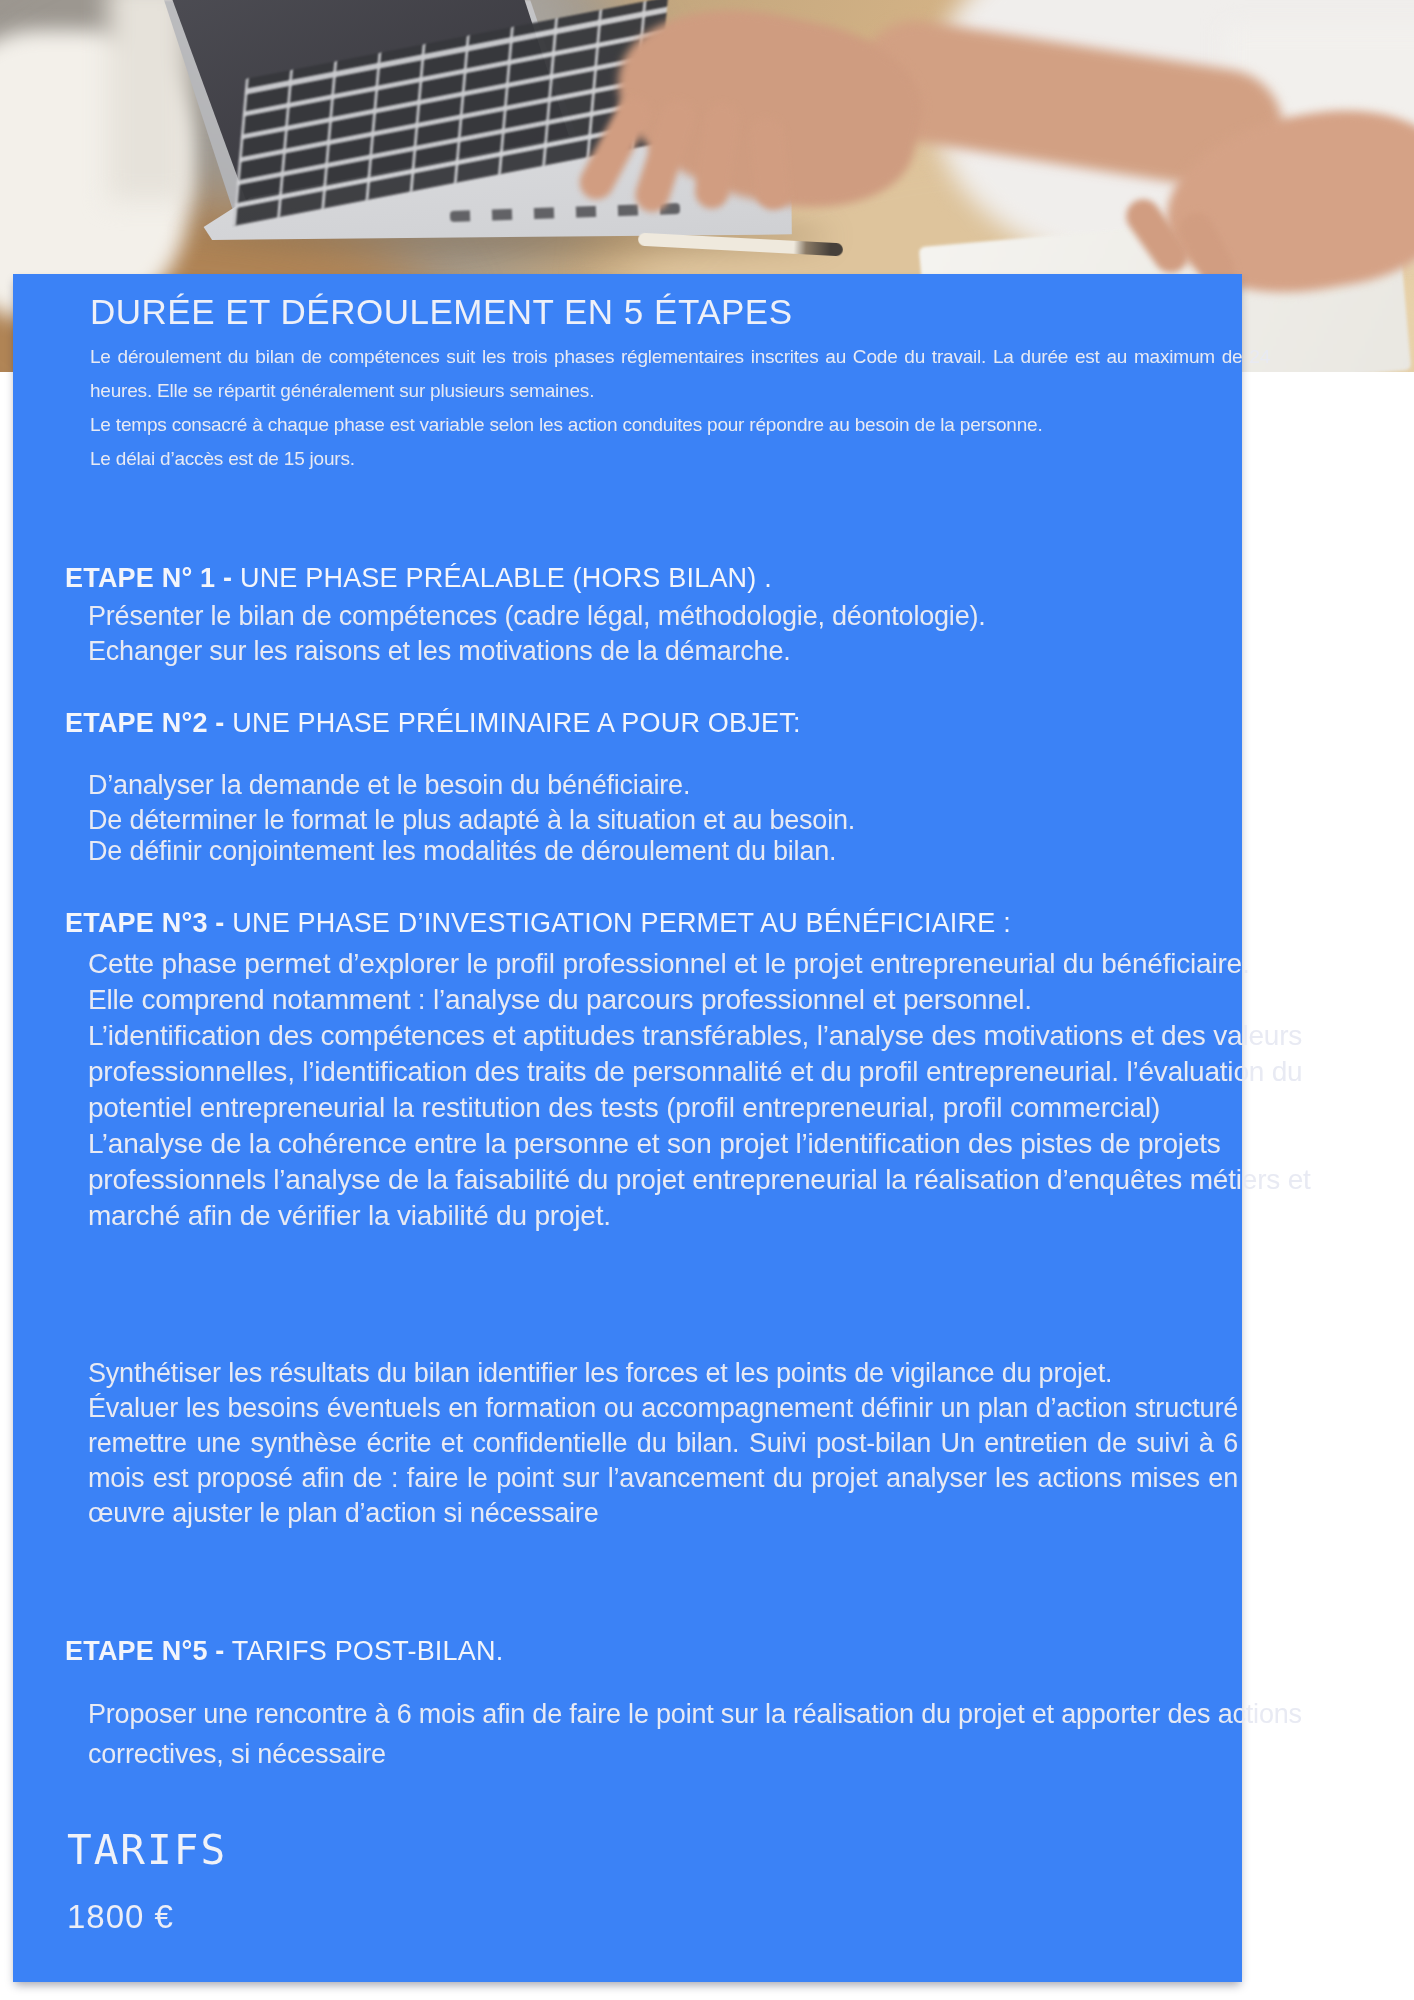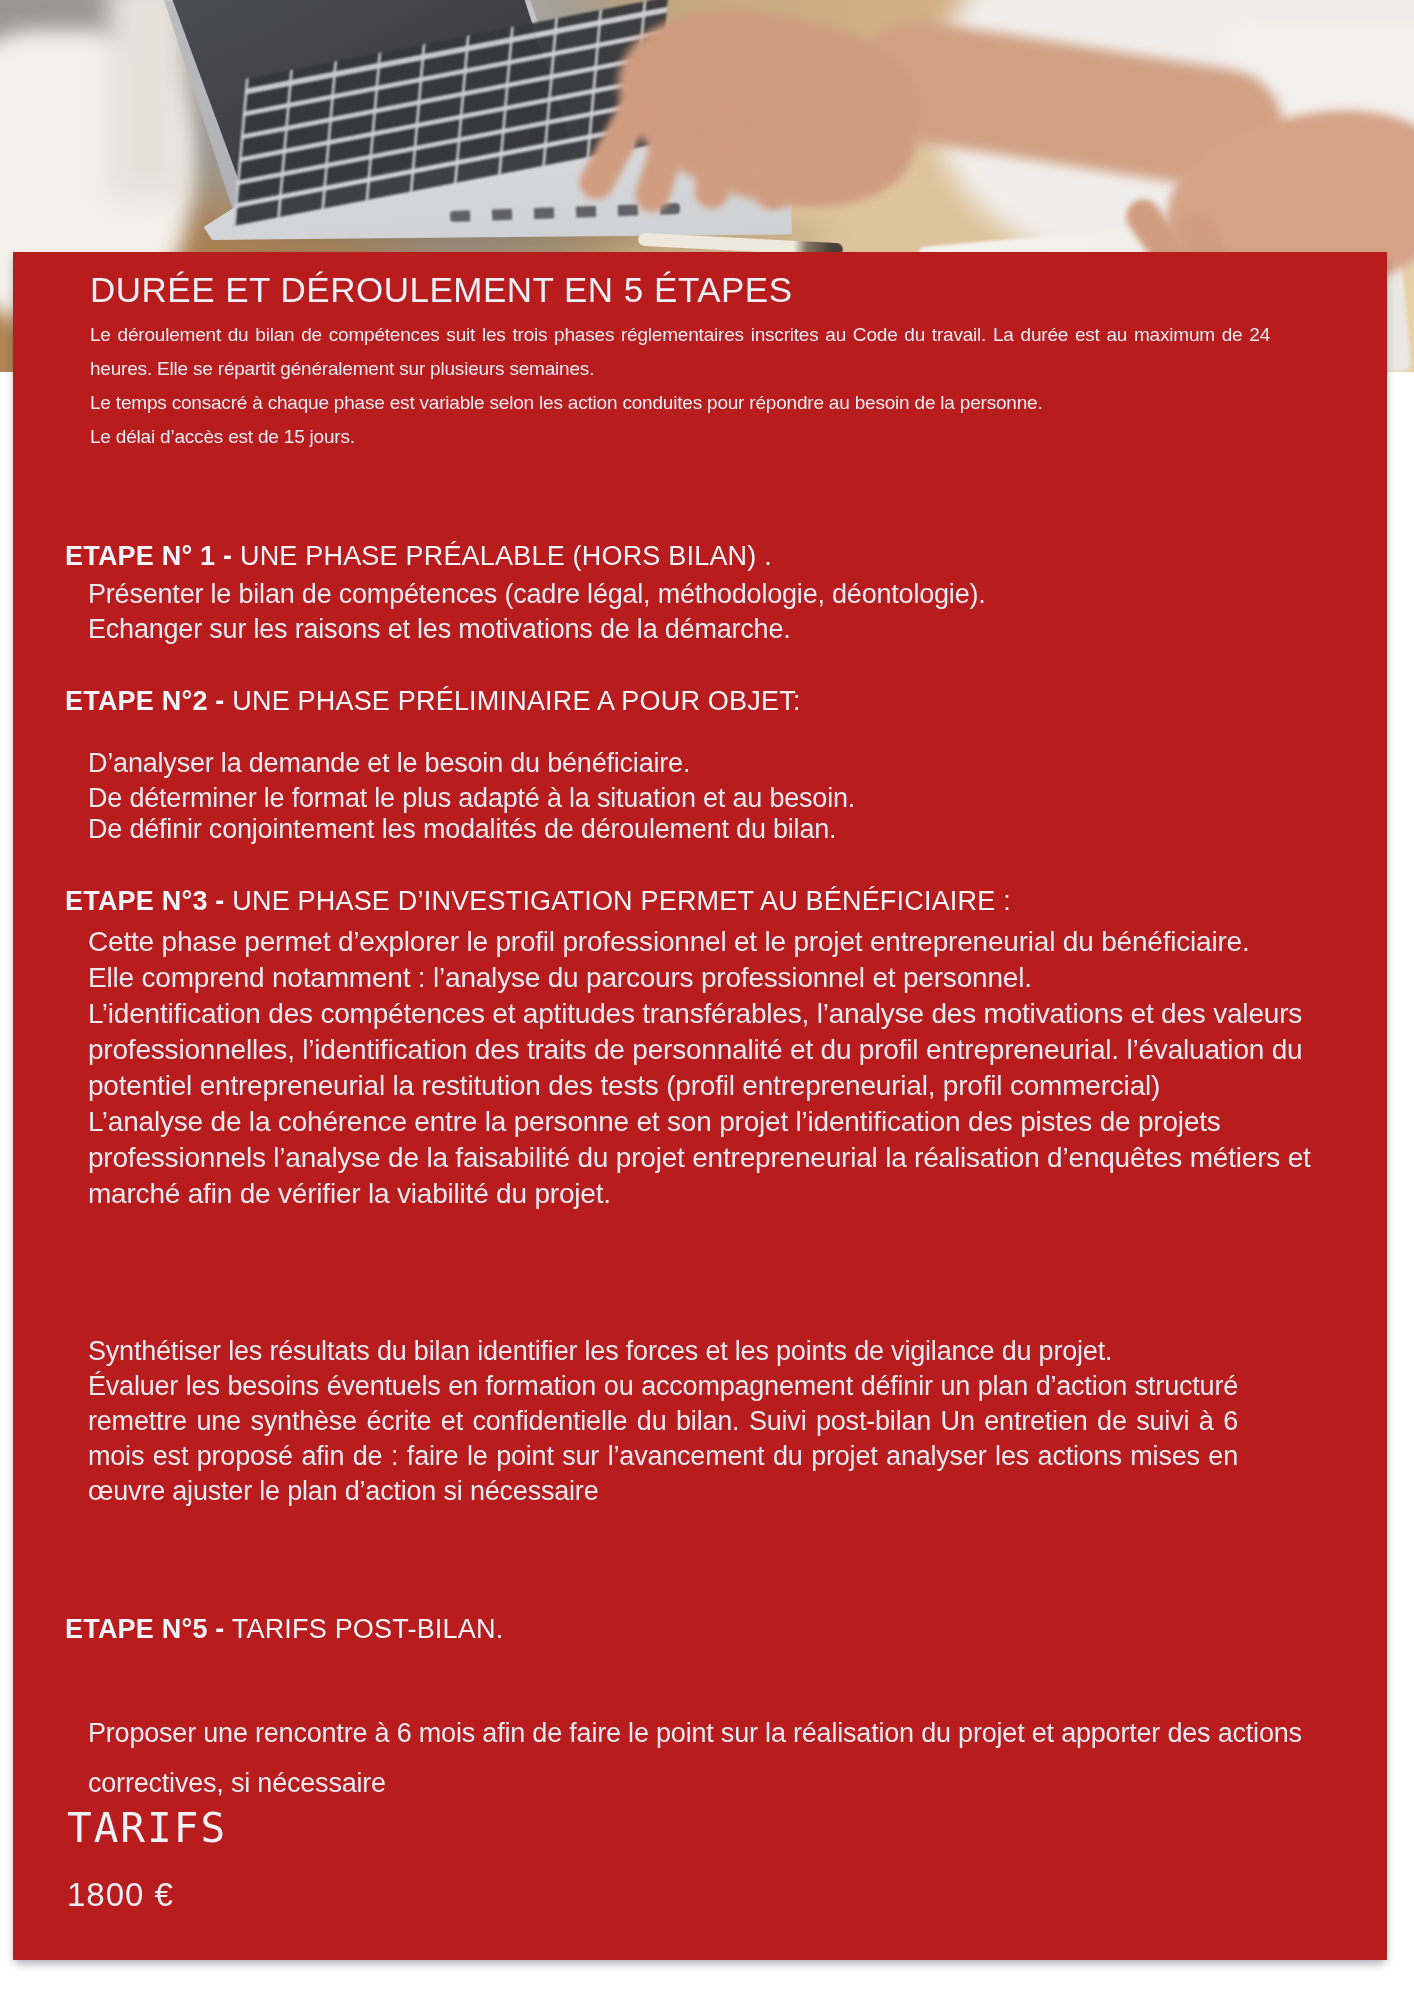--- a/index.html
+++ b/index.html
@@ -52,7 +52,7 @@
   .f6{left:1190px;top:210px;height:78px;transform:rotate(-28deg);}
 
   
-  .panel{position:absolute;left:13px;top:252px;width:1374px;height:1708px;background:#b91c1c;
+  .panel{position:absolute;left:13px;top:274px;width:1229px;height:1708px;background:#3b82f6;
          box-shadow:0 5px 9px -2px rgba(30,30,55,.4);color:#e8eaf3;}
   .panel>*{position:absolute;margin:0;}
   .title{left:77px;top:18px;font-size:35px;font-weight:300;letter-spacing:.5px;color:#eef0f8;white-space:nowrap;}

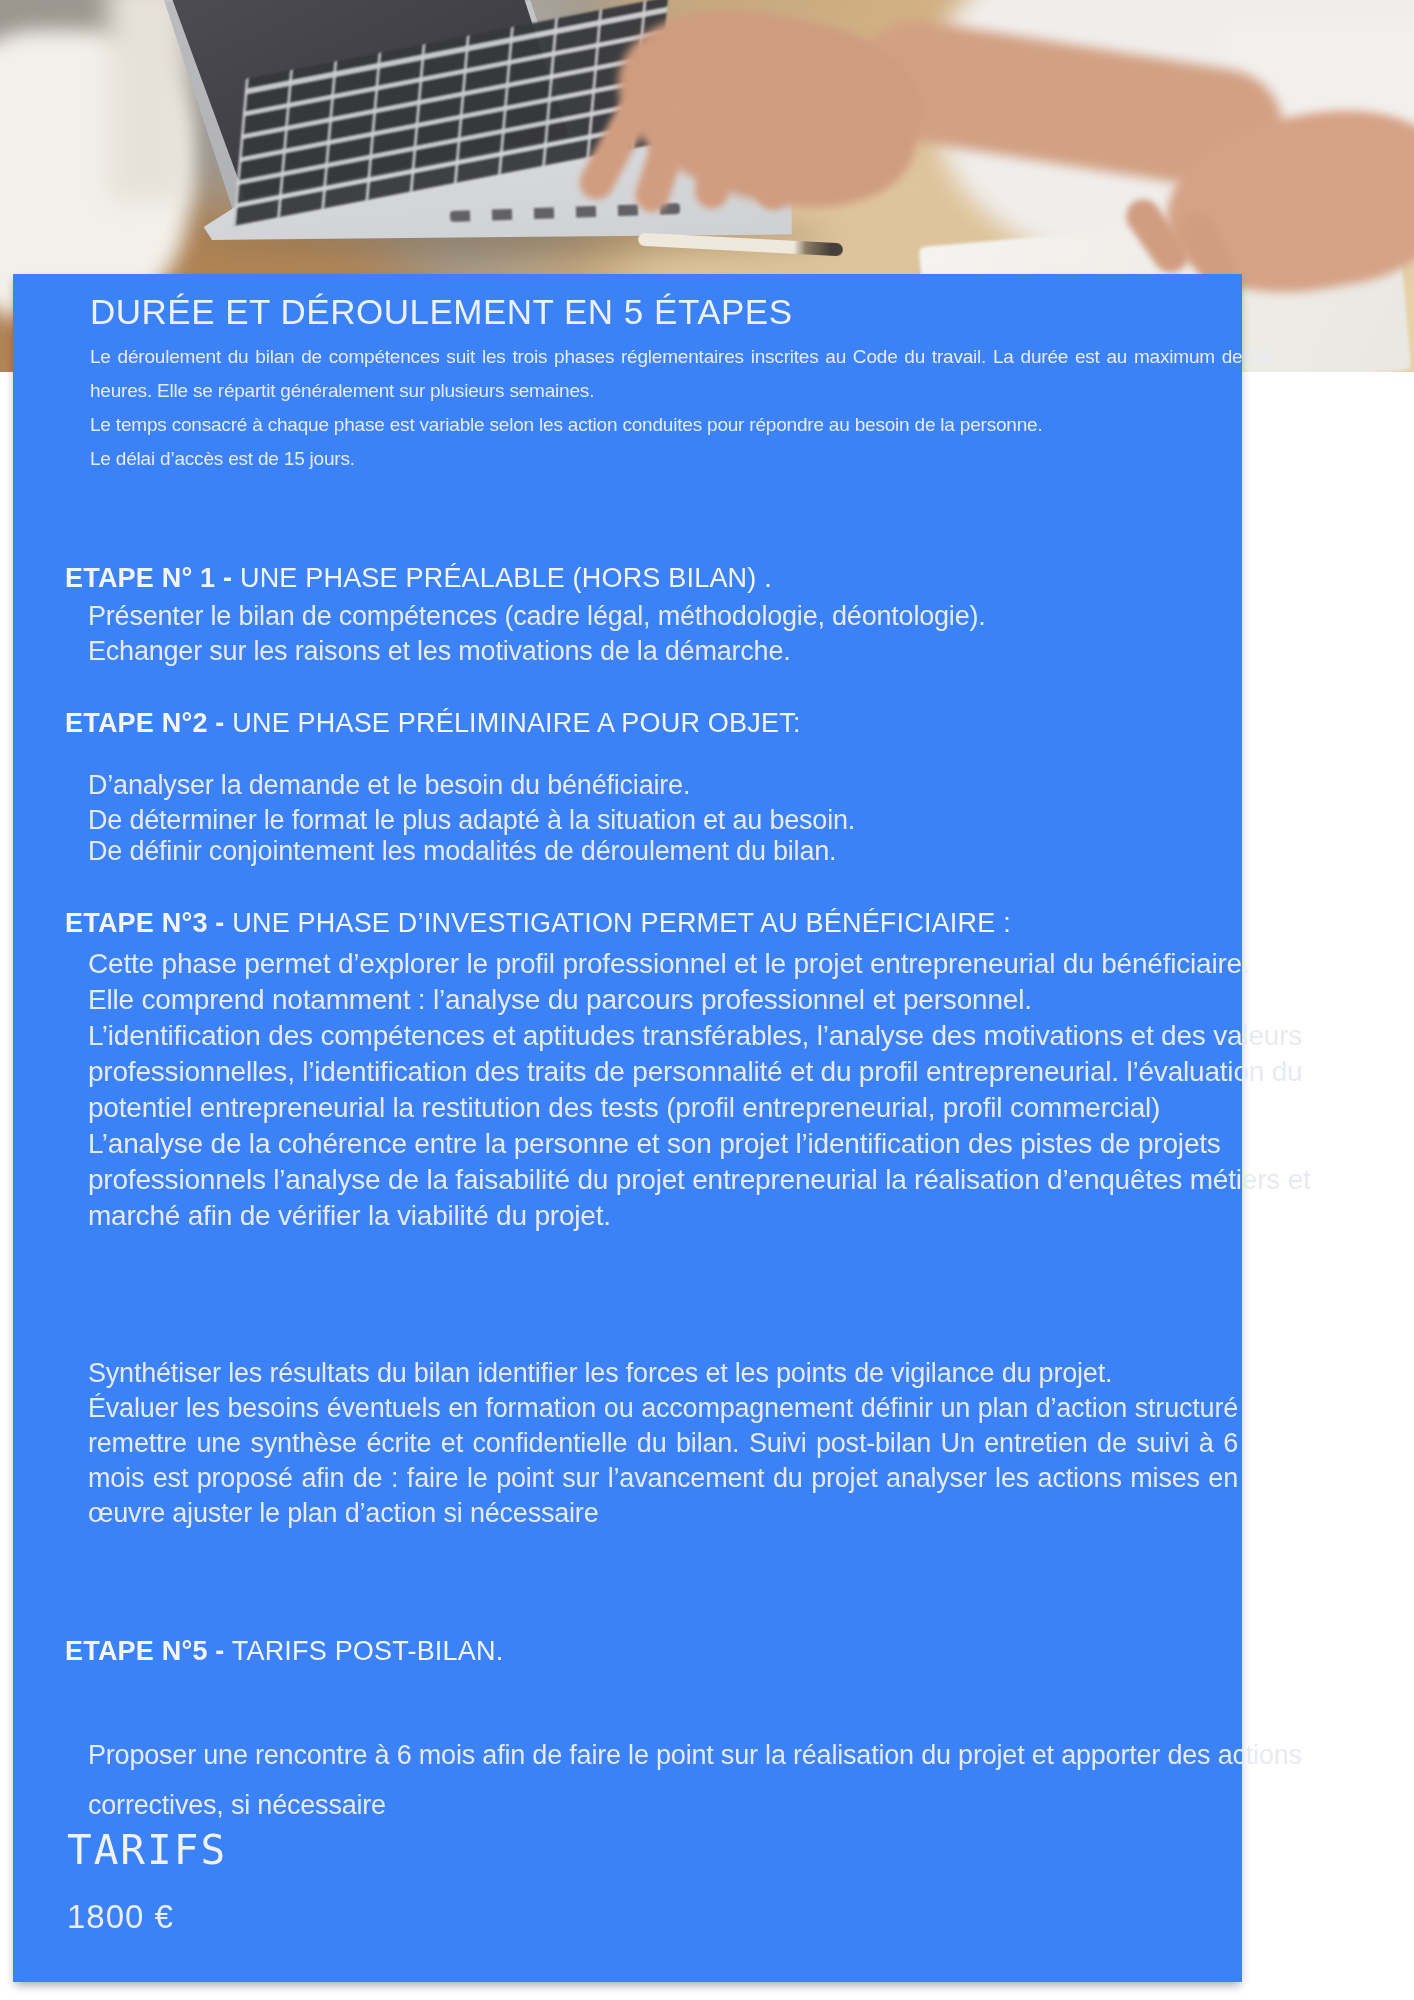--- a/index.html
+++ b/index.html
@@ -67,7 +67,7 @@
   .s3b{width:1272px;font-size:28px;line-height:36px;}
   .s4b{width:1150px;line-height:35px;}
   .s4b p{text-align:justify;}
-  .s5b{width:1250px;line-height:50px;margin-top:36px;}
+  .s5b{width:1250px;line-height:40px;}
   .tarifs{left:54px;top:1552px;font-size:41px;font-family:"DejaVu Sans Mono",monospace;
           letter-spacing:2px;font-weight:400;color:#f0f2f8;}
   .price{left:54px;top:1624px;font-size:33px;letter-spacing:1px;font-weight:300;color:#eceef6;}

